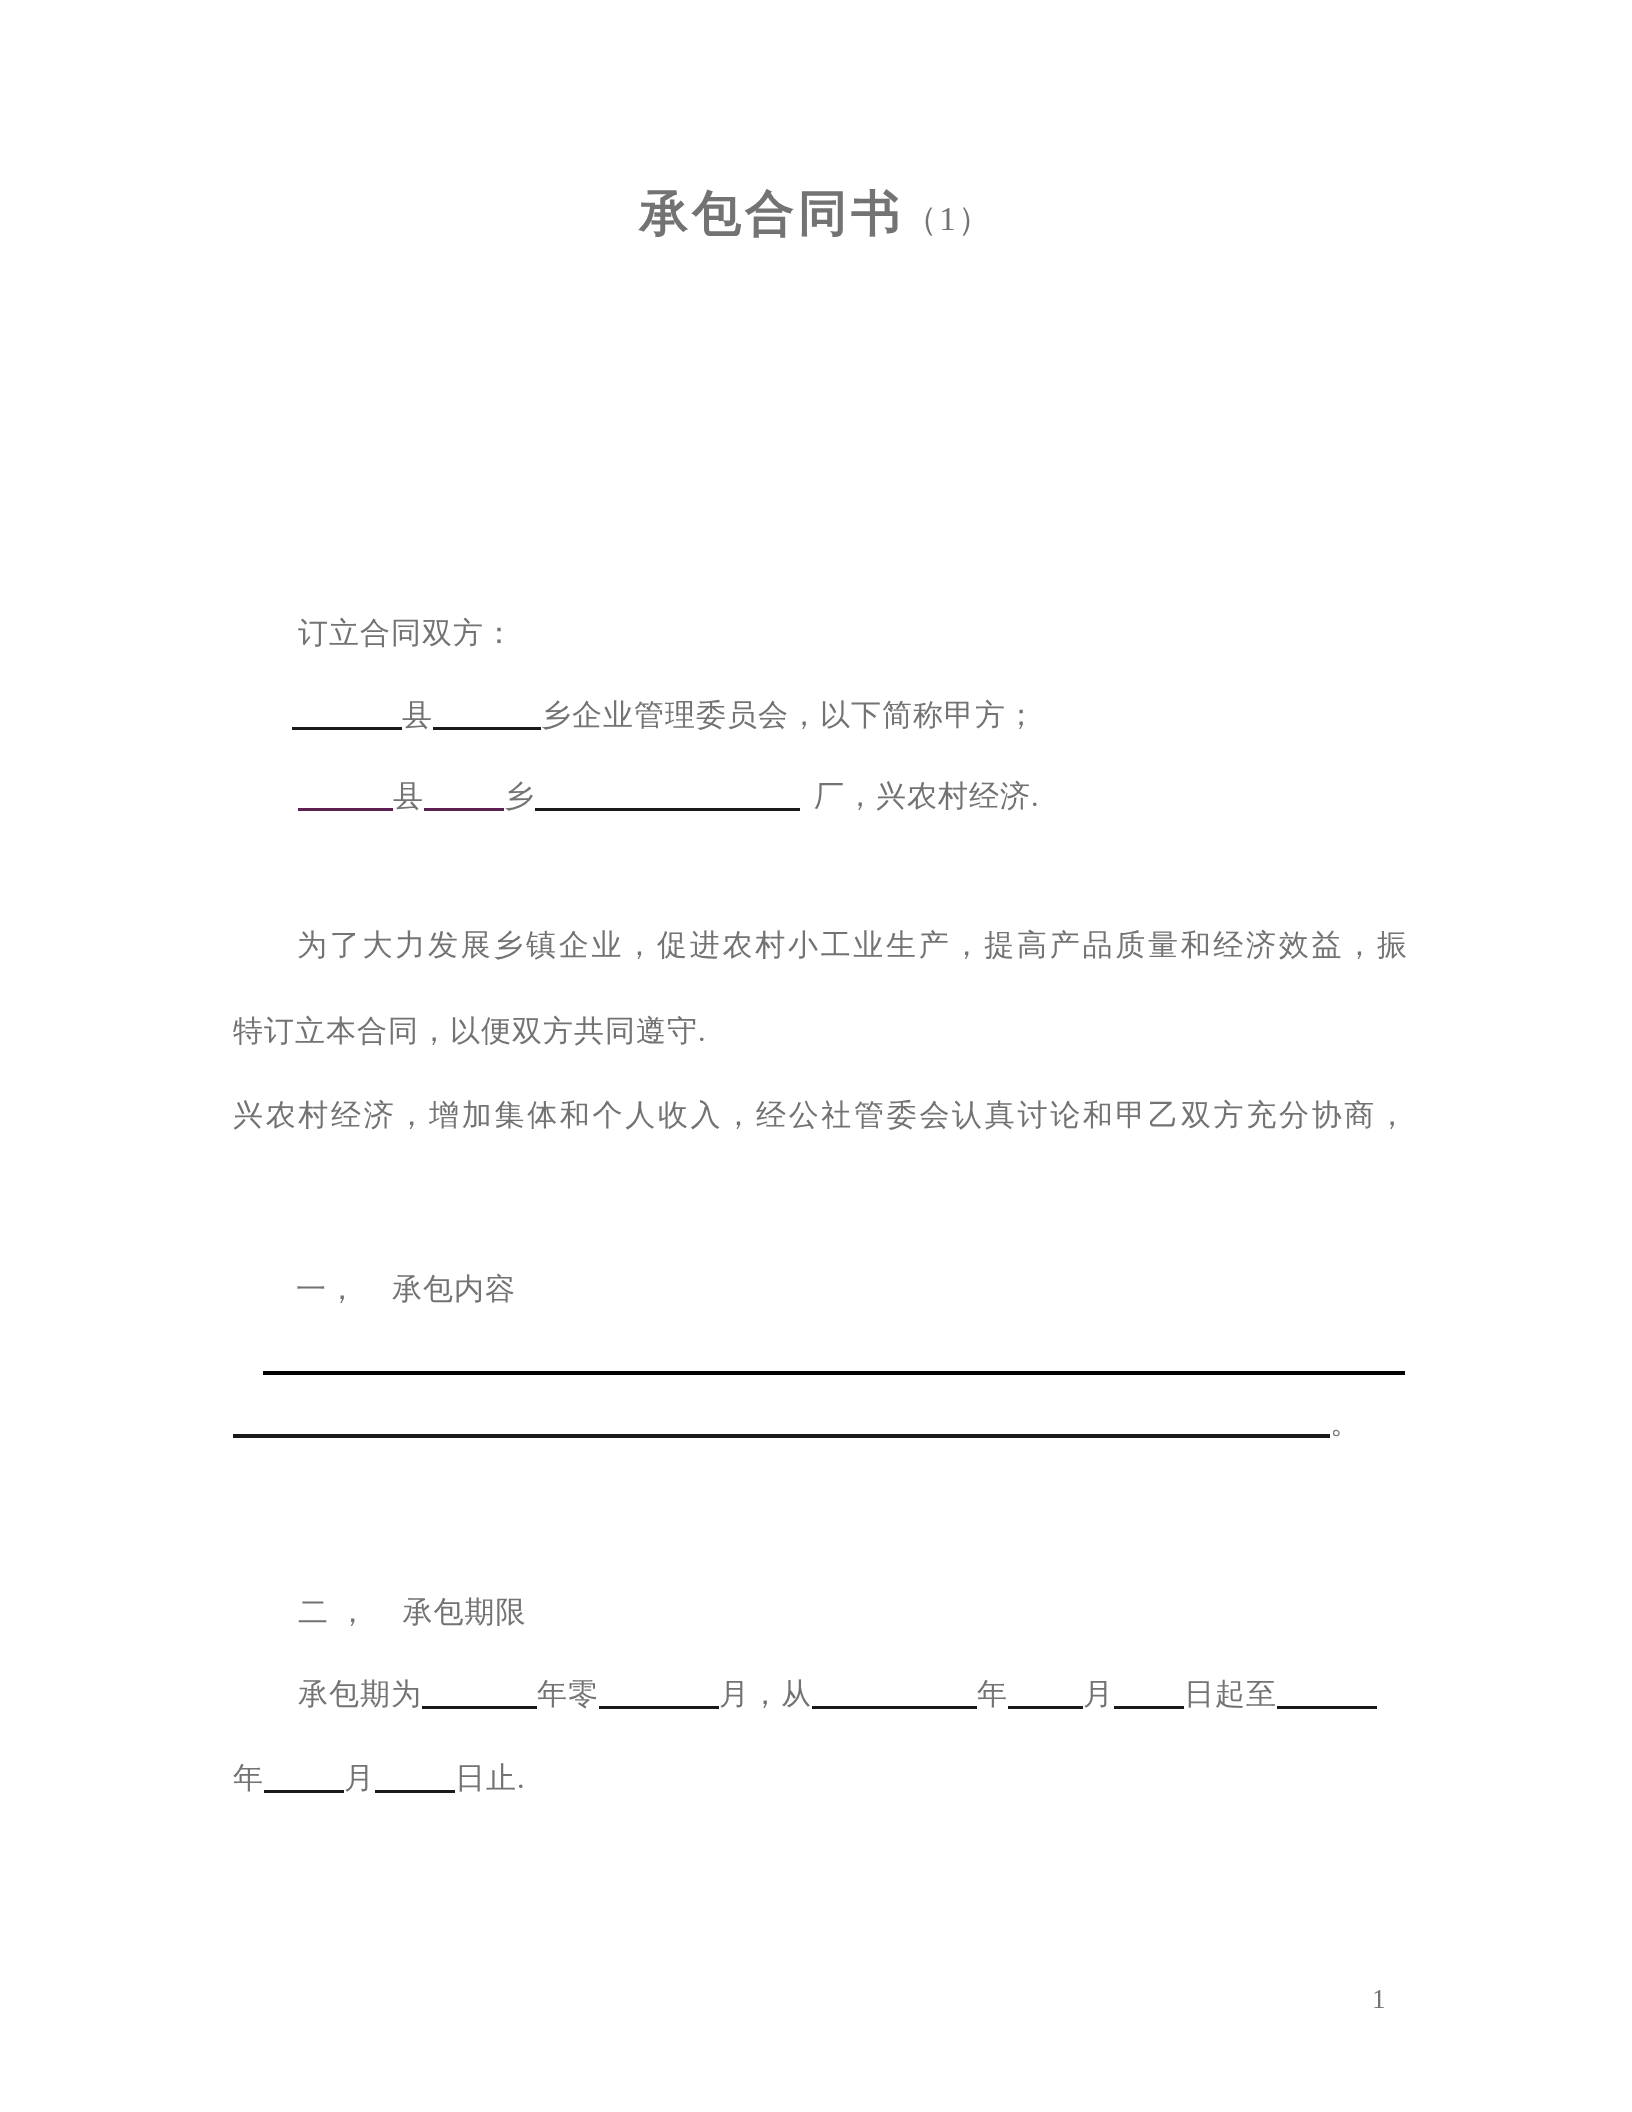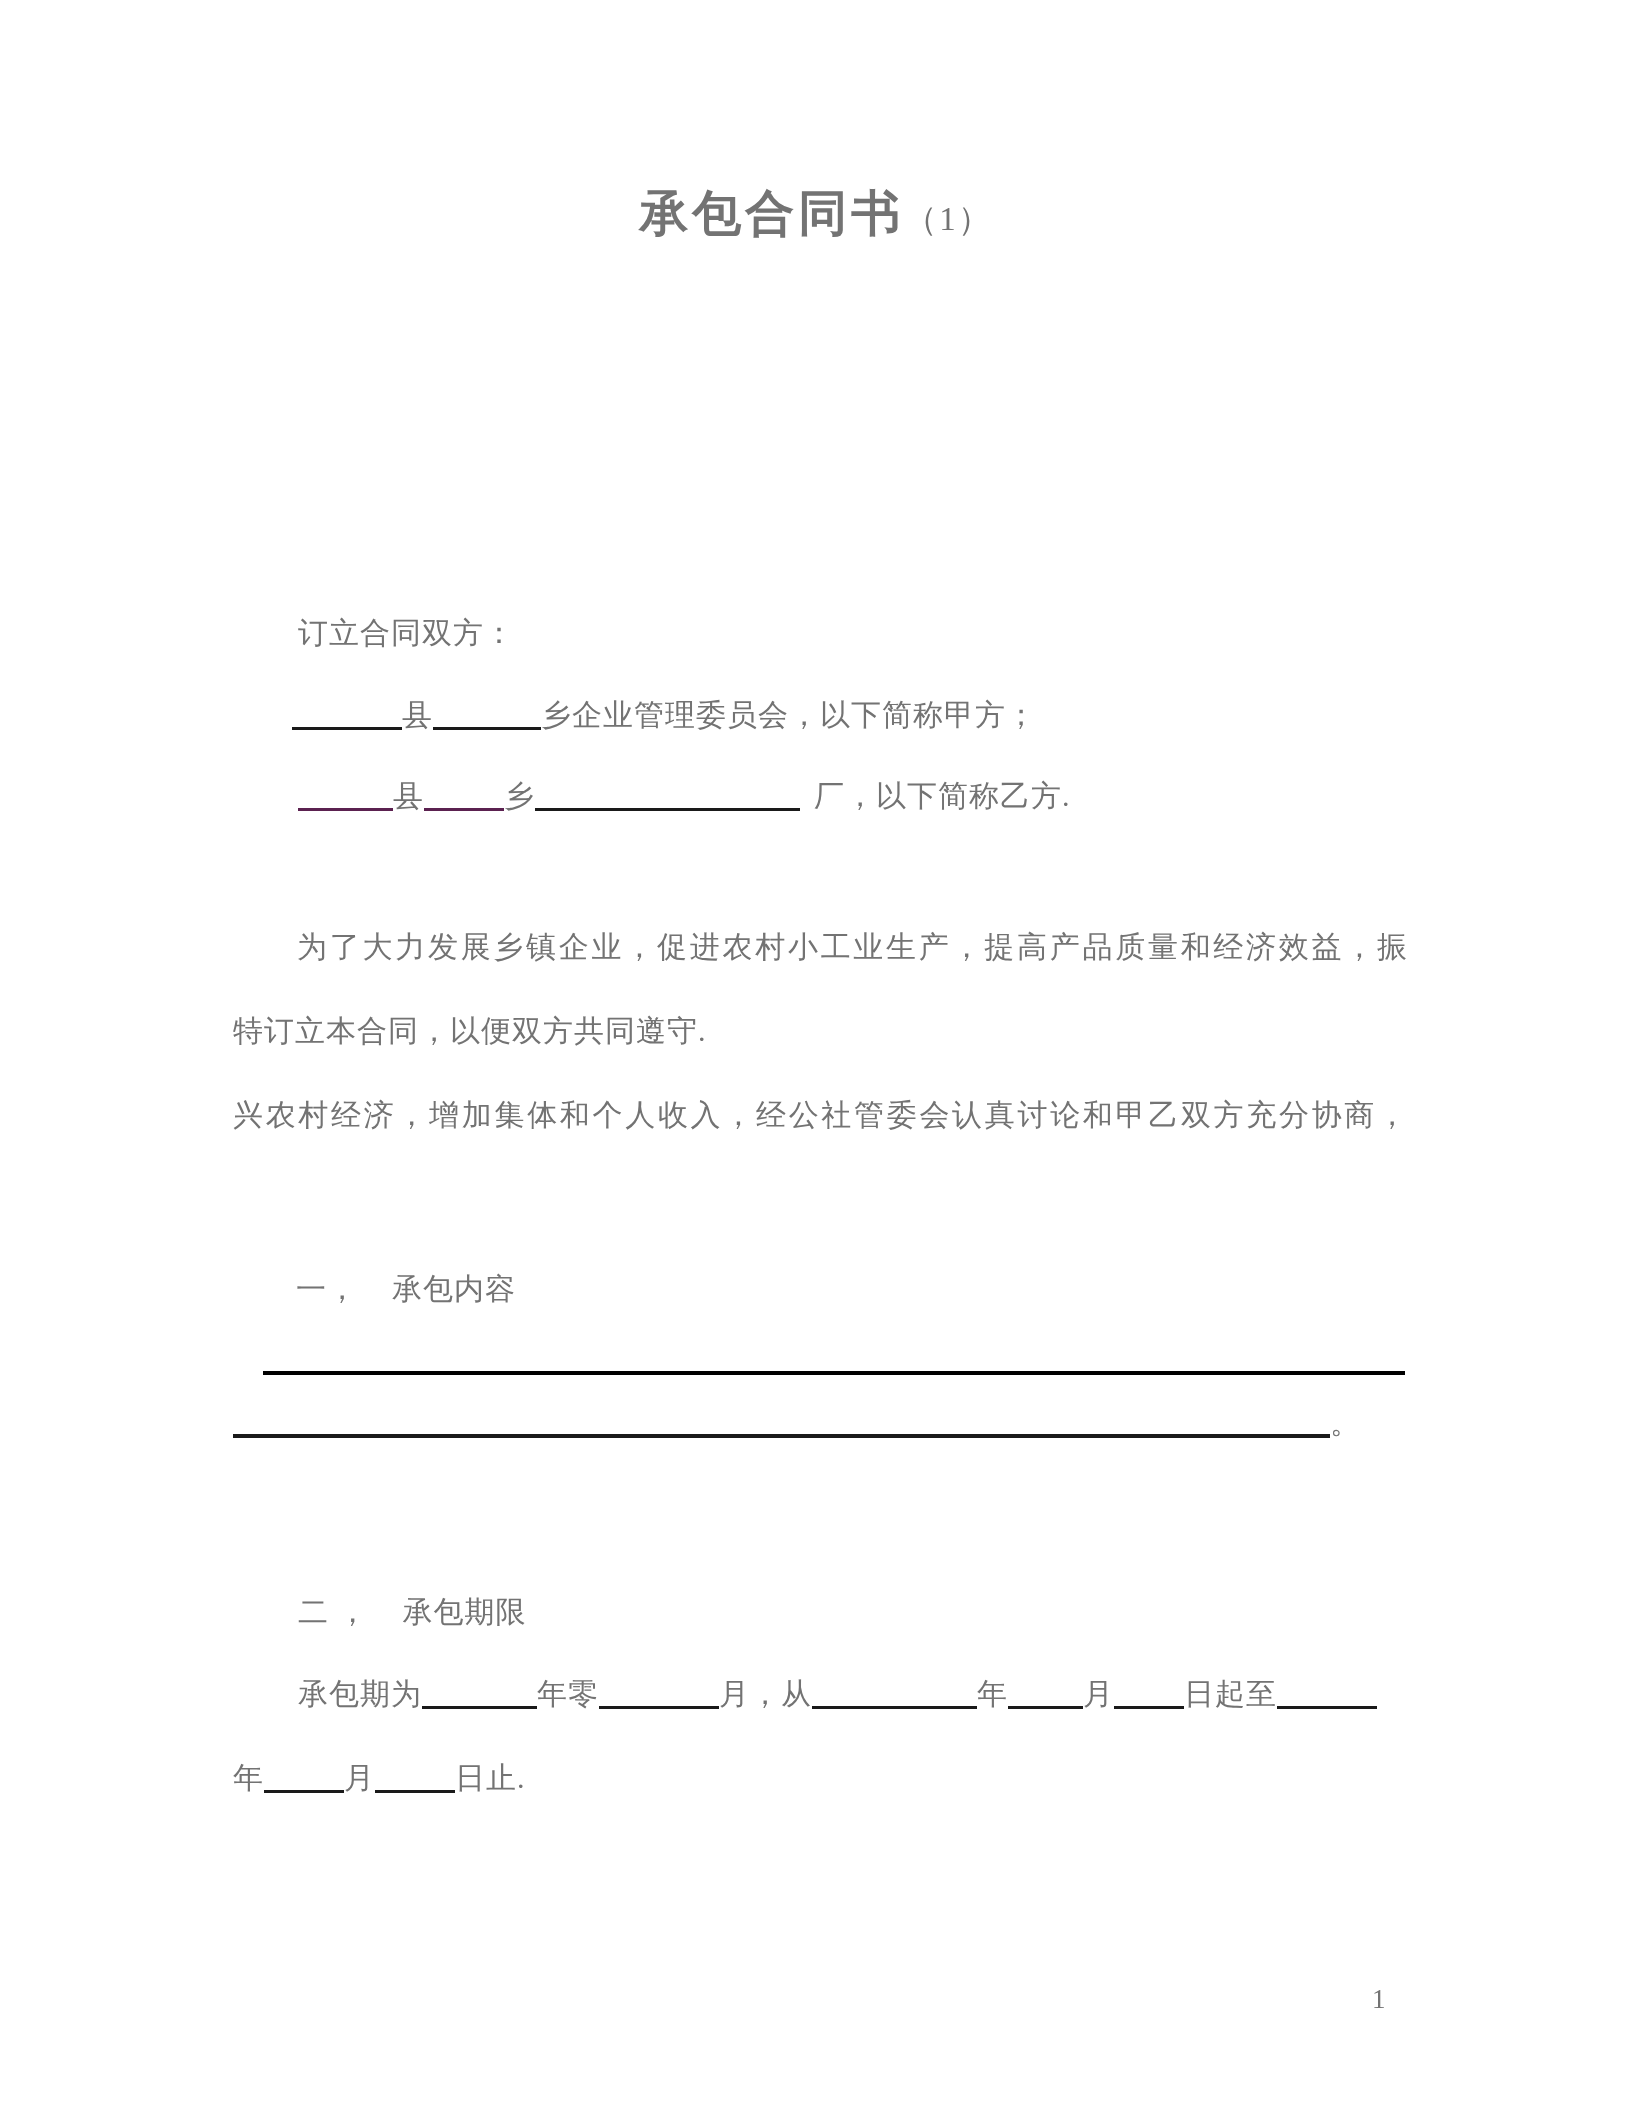--- a/index.html
+++ b/index.html
@@ -114,7 +114,7 @@
   </div>
 
   <div class="line" style="top:757px; left:298px;">
-    <span class="blank purple w95"></span><span>县</span><span class="blank purple w80"></span><span>乡</span><span class="blank w265"></span><span class="gap-factory">厂，以下简称乙方.</span>
+    <span class="blank purple w95"></span><span>县</span><span class="blank purple w80"></span><span>乡</span><span class="blank w265"></span><span class="gap-factory">厂，兴农村经济.</span>
   </div>
 
   <div class="preamble">

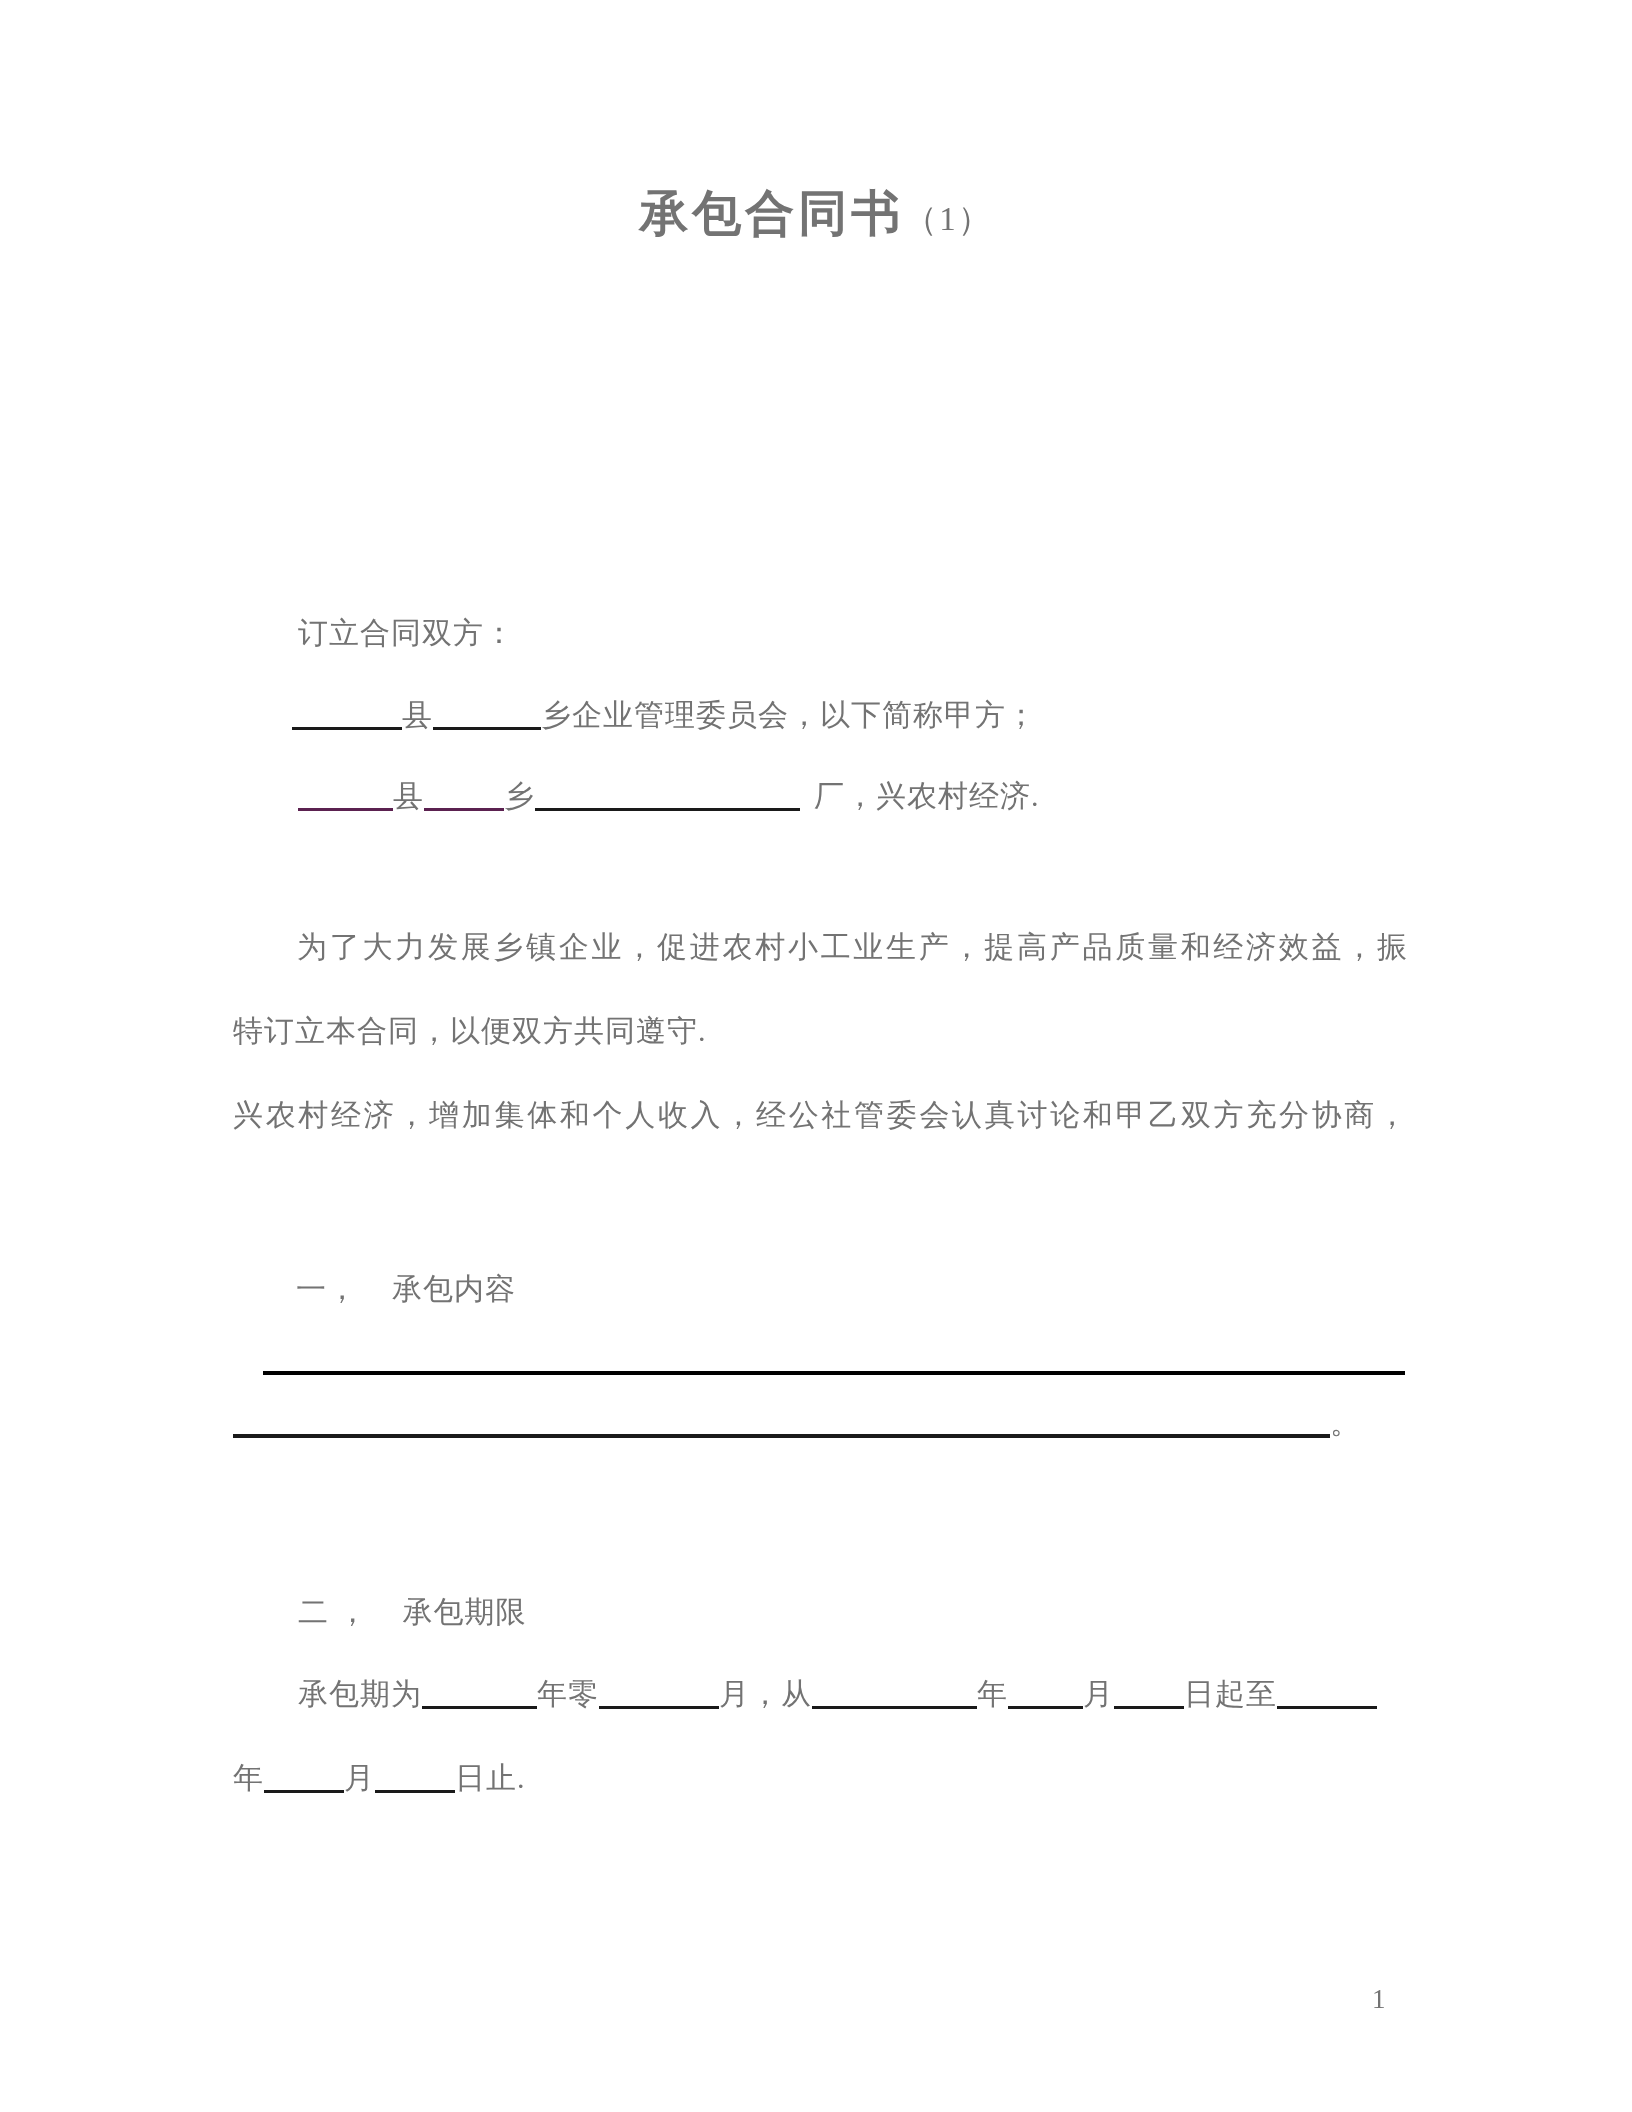--- a/index.html
+++ b/index.html
@@ -71,7 +71,7 @@
     letter-spacing: 1px;
   }
   .preamble .pline { text-align: justify; text-align-last: justify; }
-  .preamble .pline.first { text-indent: 64px; }
+  .preamble .pline.first { text-indent: 64px; font-family: Liberation Mono, monospace; }
   .preamble .pline.last { text-align-last: left; }
   .rule {
     position: absolute;

